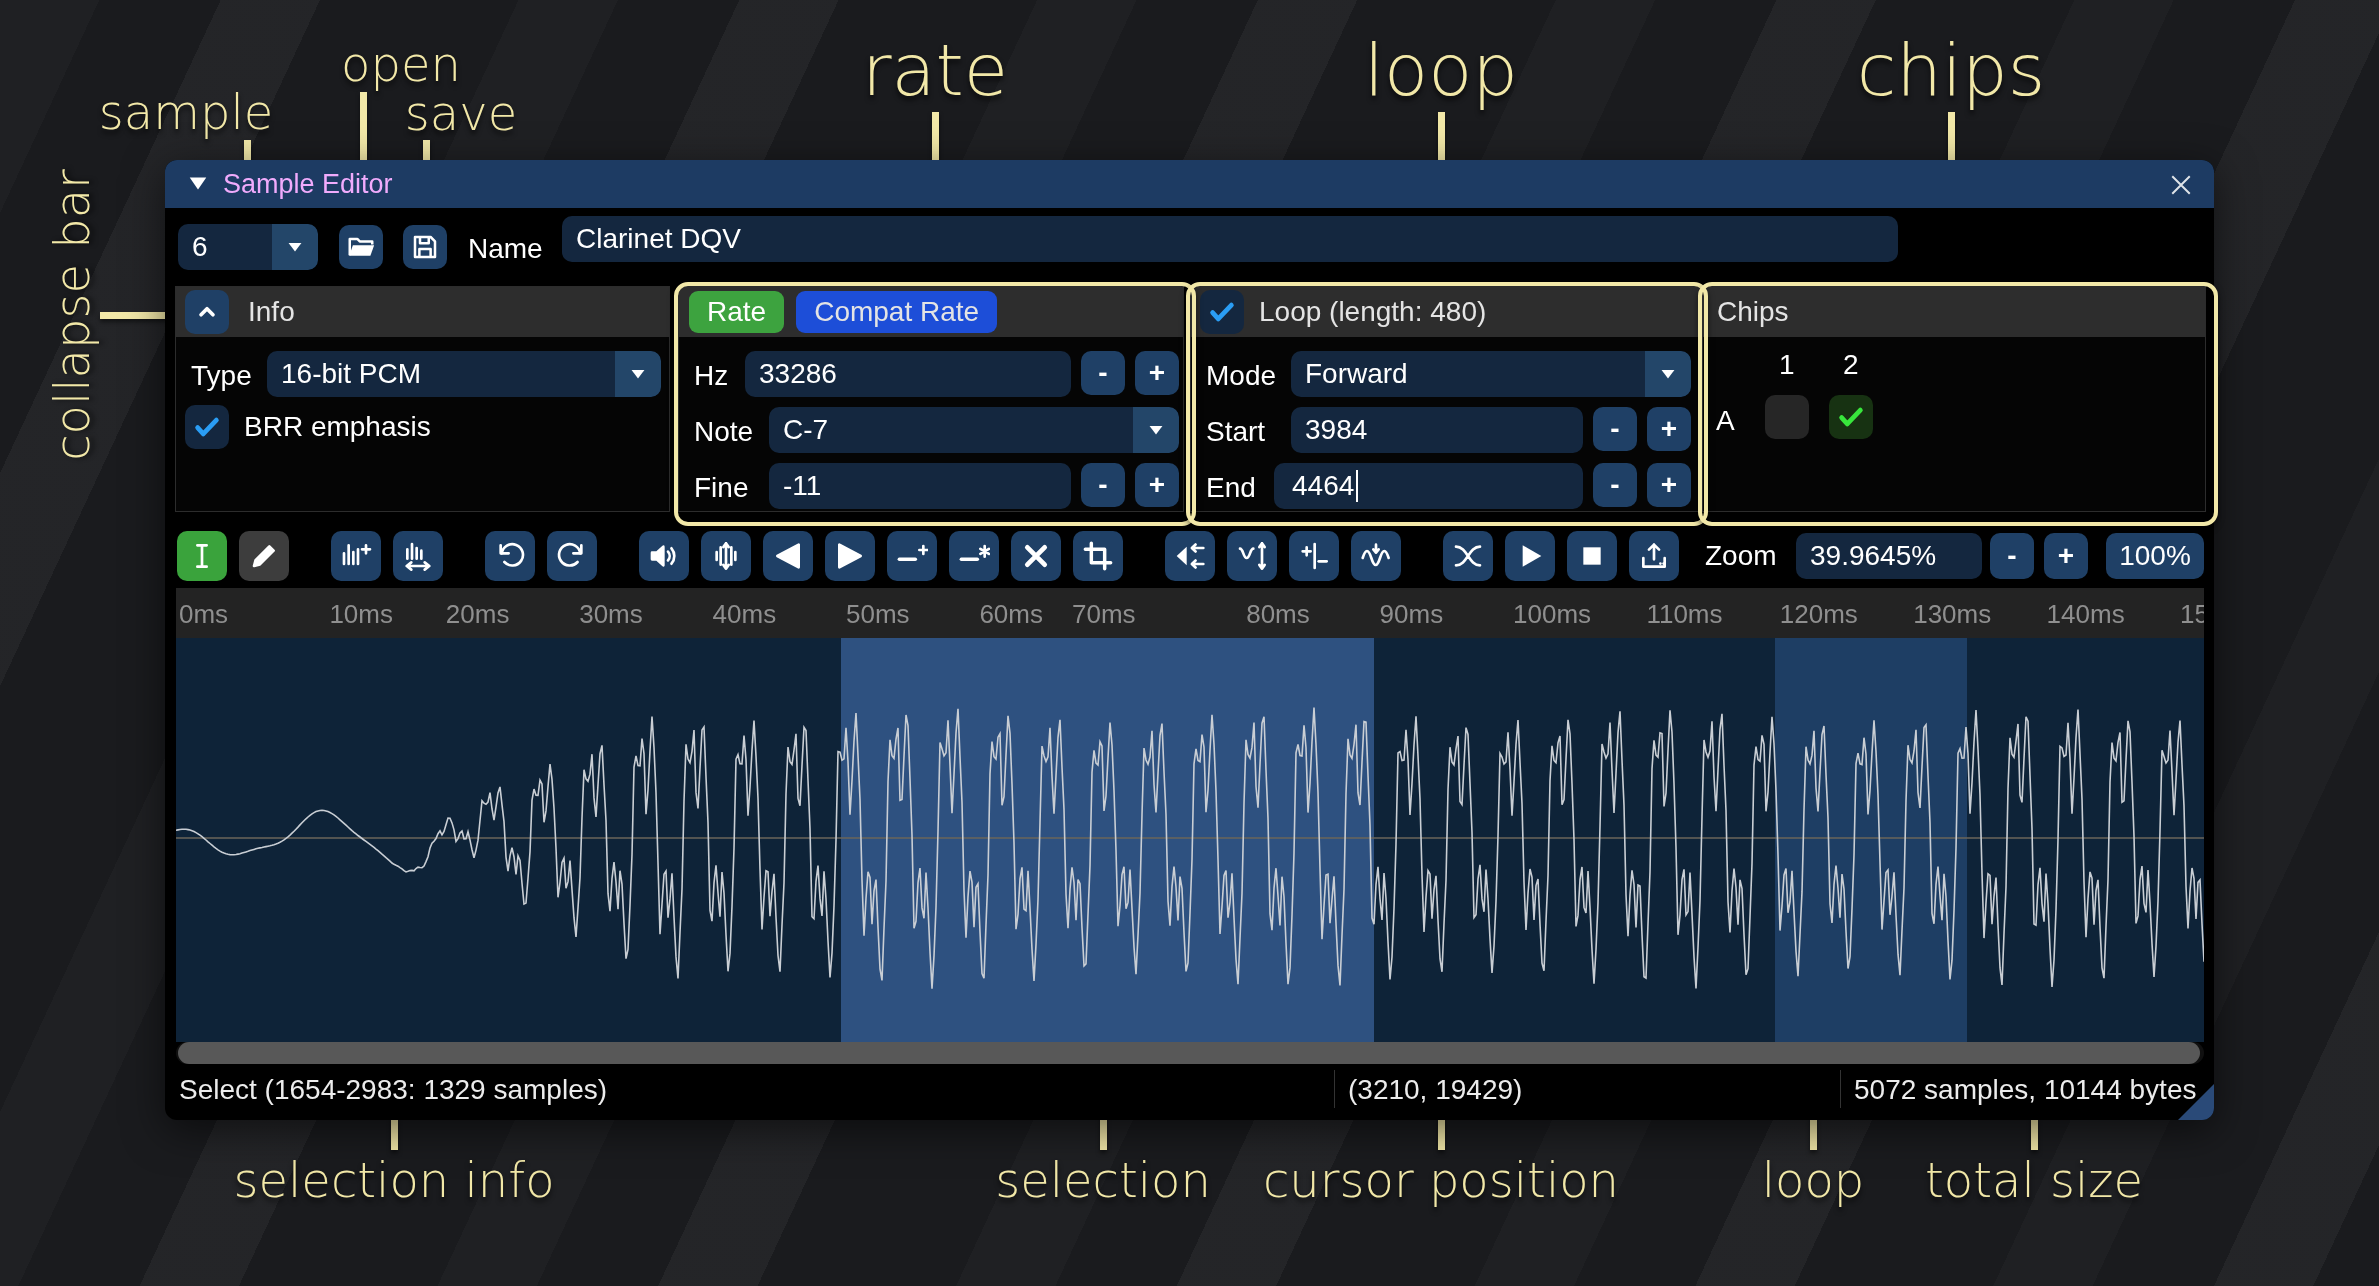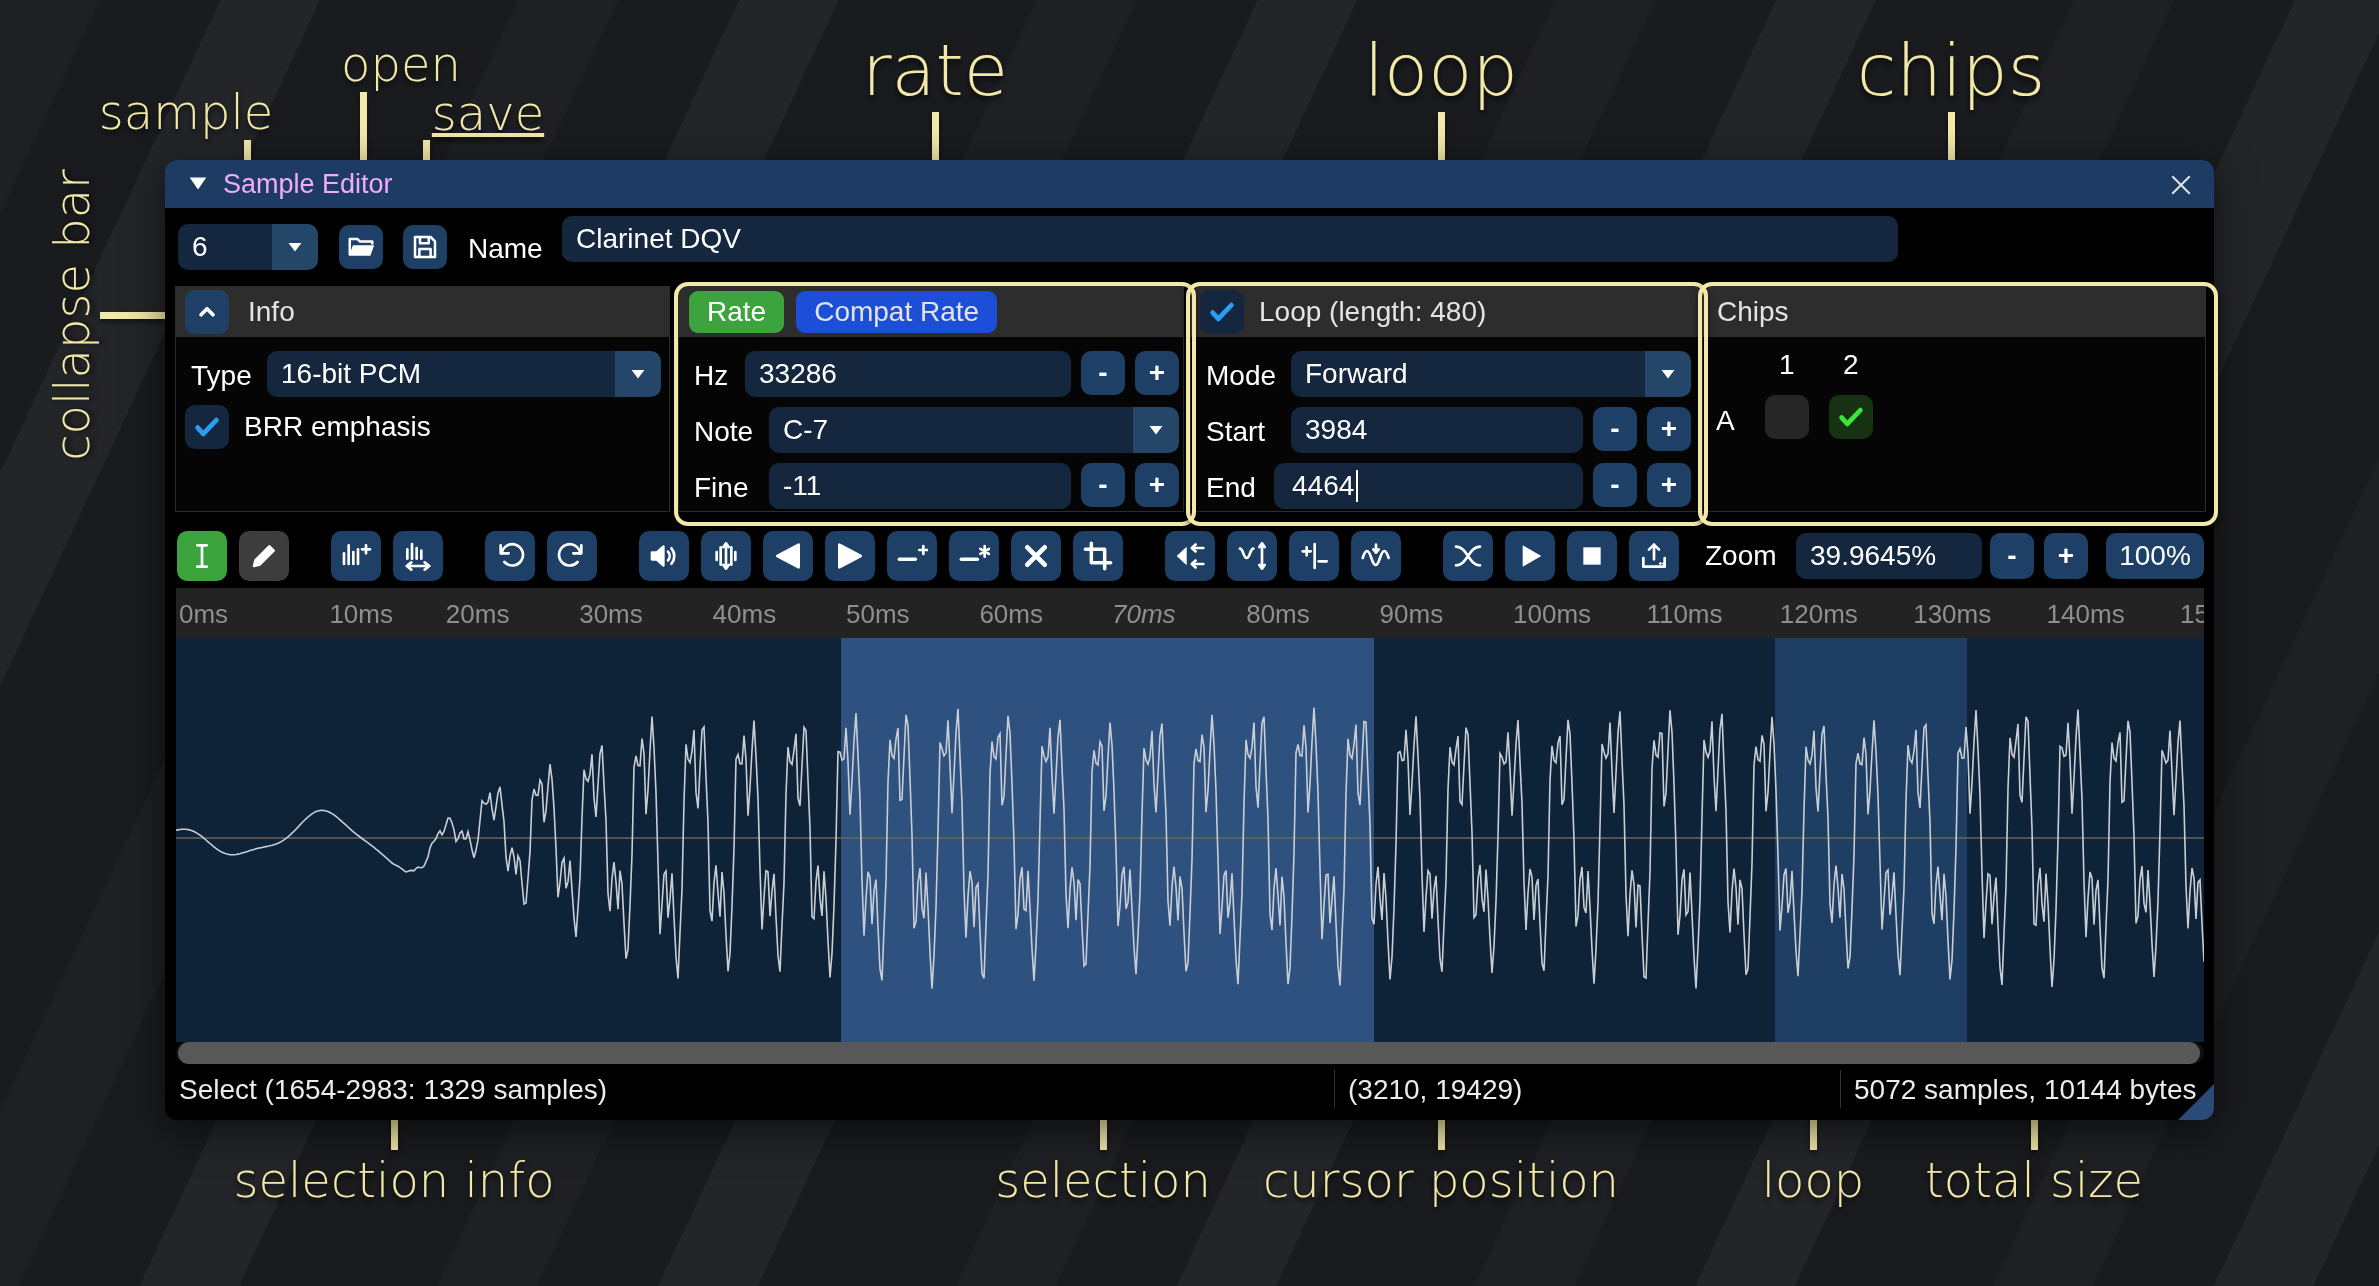--- a/index.html
+++ b/index.html
@@ -78,7 +78,7 @@
 
   <div class="ann" style="left:186px;top:84px;">sample</div>
   <div class="ann" style="left:401px;top:36px;">open</div>
-  <div class="ann" style="left:488px;top:85px;text-decoration:underline;">save</div>
+  <div class="ann" style="left:461px;top:85px;">save</div>
   <div class="ann rot" style="left:72px;top:315px;">collapse bar</div>
   <div class="ann big" style="left:935px;top:28px;">rate</div>
   <div class="ann big" style="left:1441px;top:28px;">loop</div>

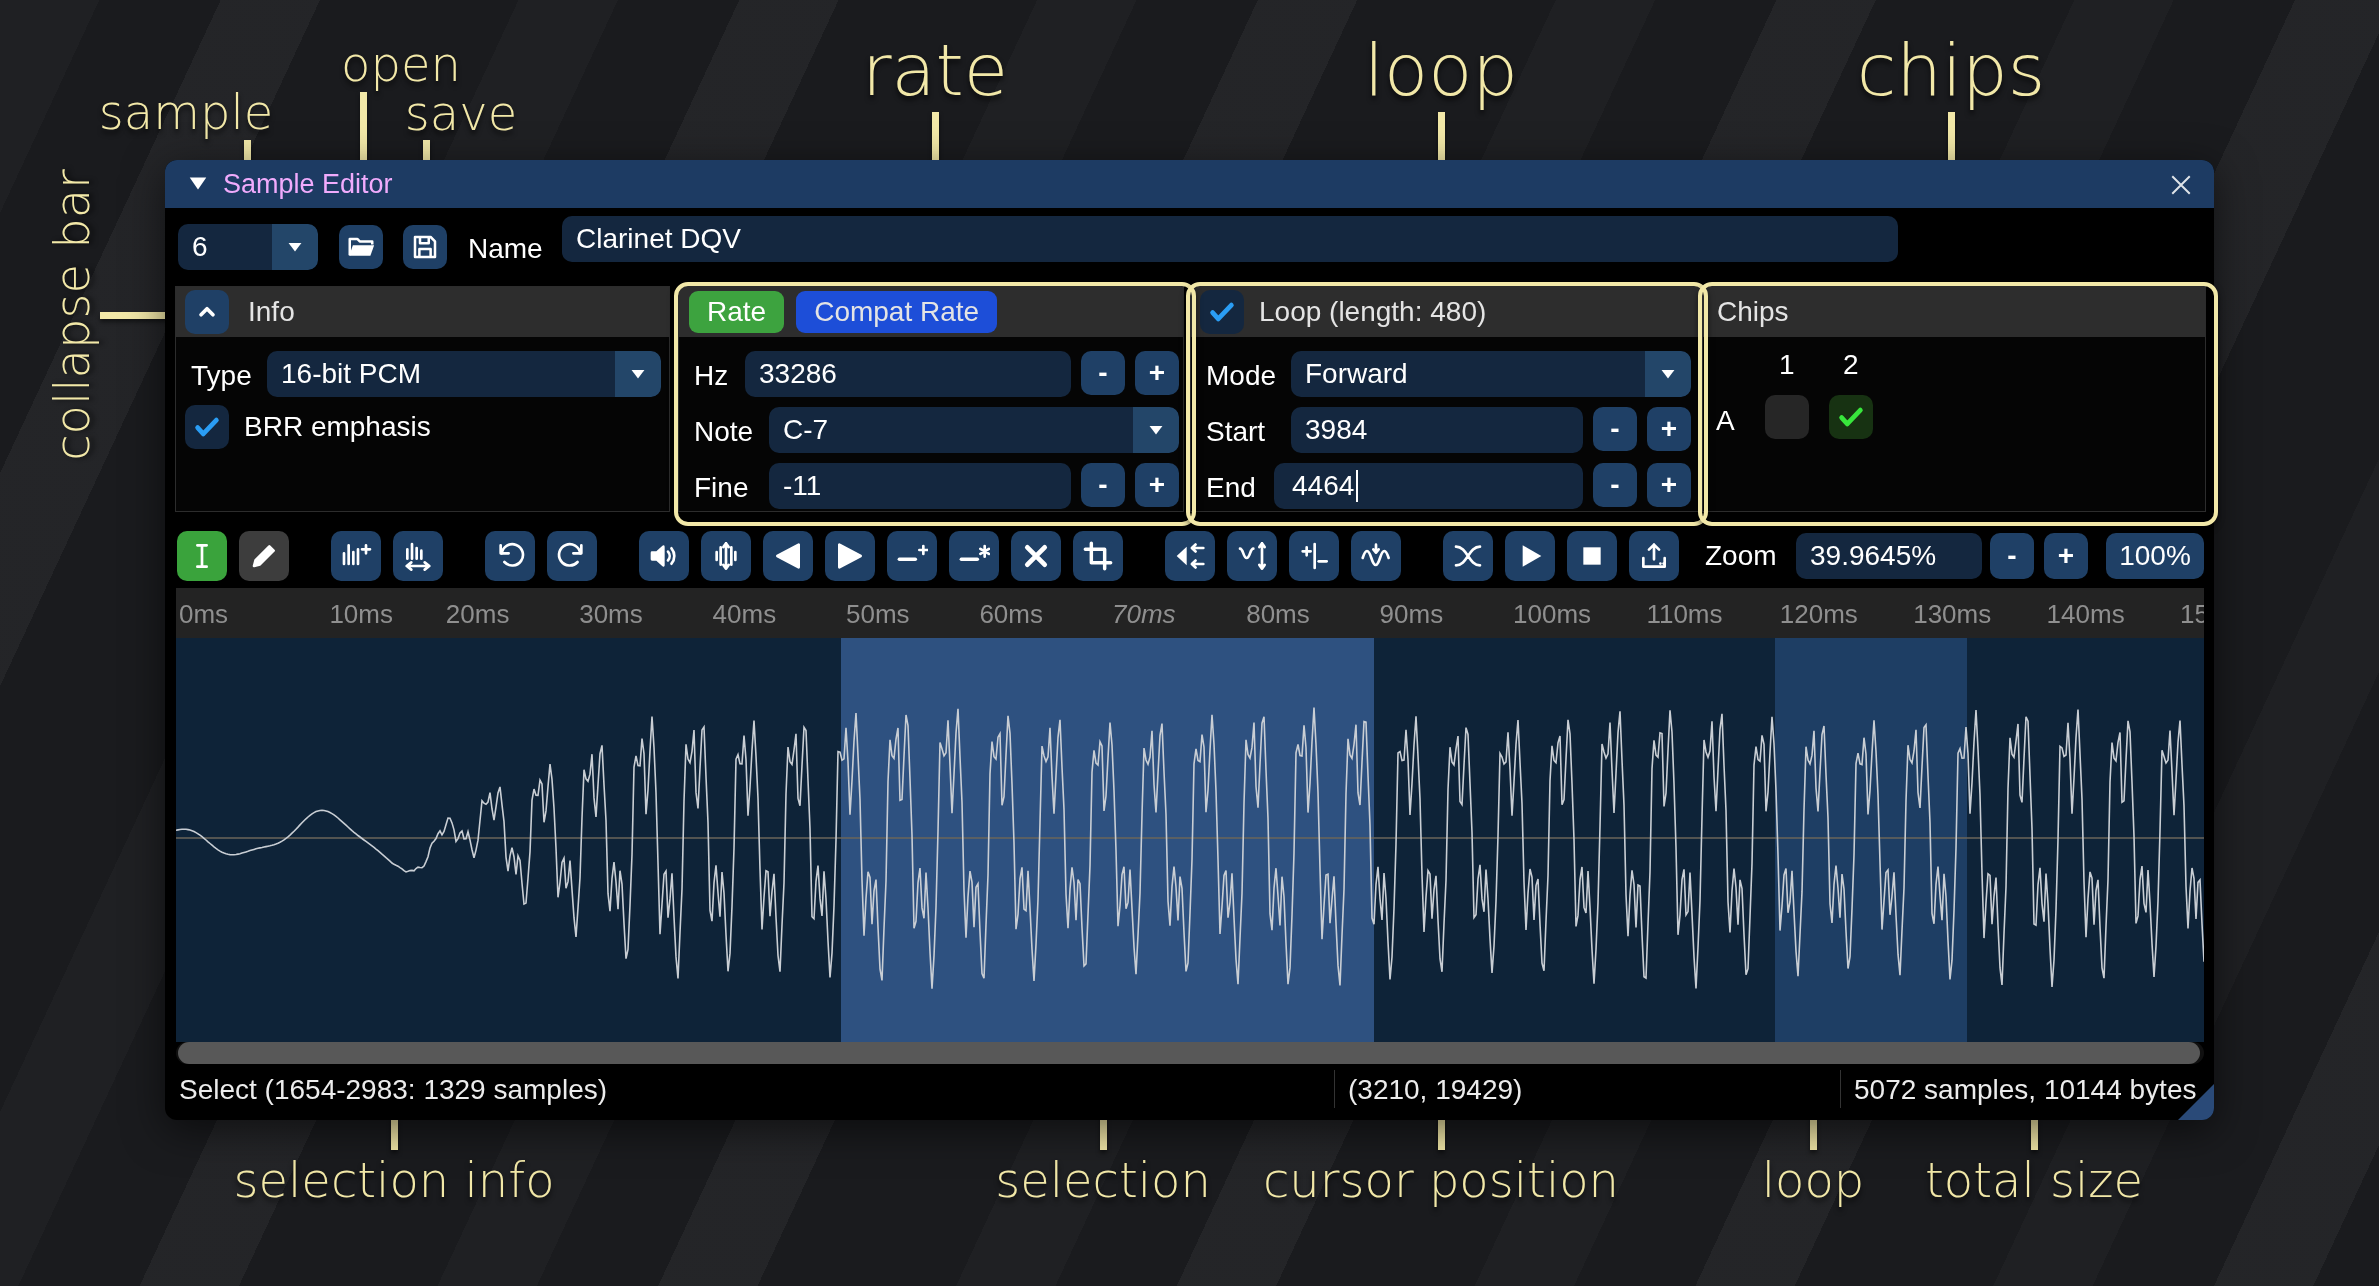--- a/index.html
+++ b/index.html
@@ -412,7 +412,7 @@
         <span style="left: 536.6px;">40ms</span>
         <span style="left: 670px;">50ms</span>
         <span style="left: 803.4px;">60ms</span>
-        <span style="left: 936px; font-style: italic;">70ms</span>
+        <span style="left: 896px;">70ms</span>
         <span style="left: 1070.2px;">80ms</span>
         <span style="left: 1203.6px;">90ms</span>
         <span style="left: 1337px;">100ms</span>

